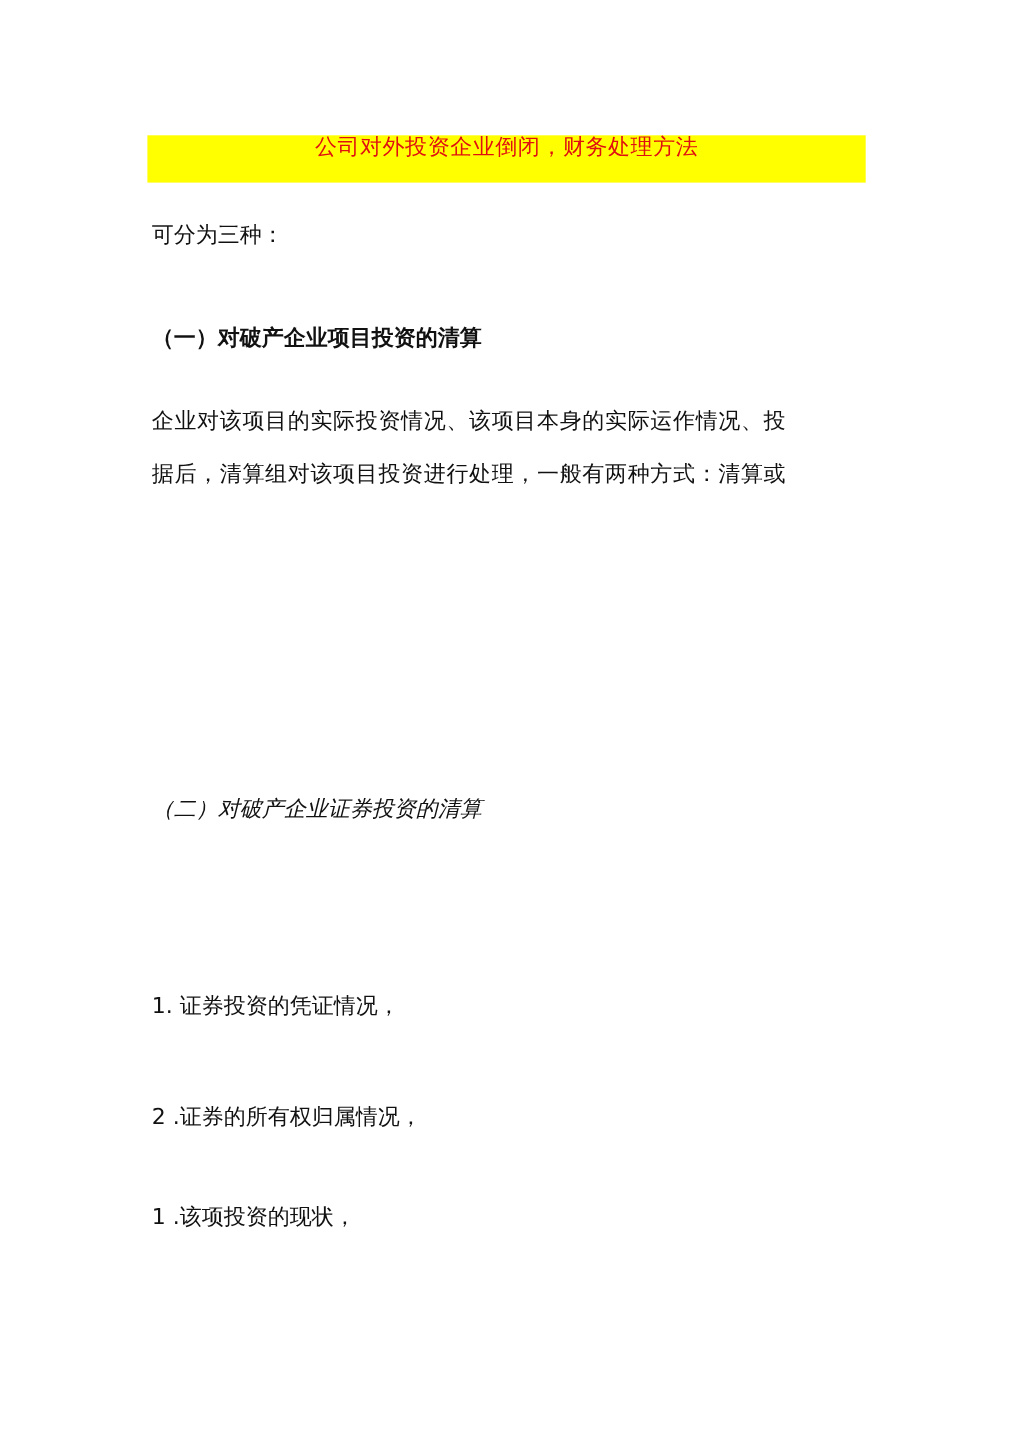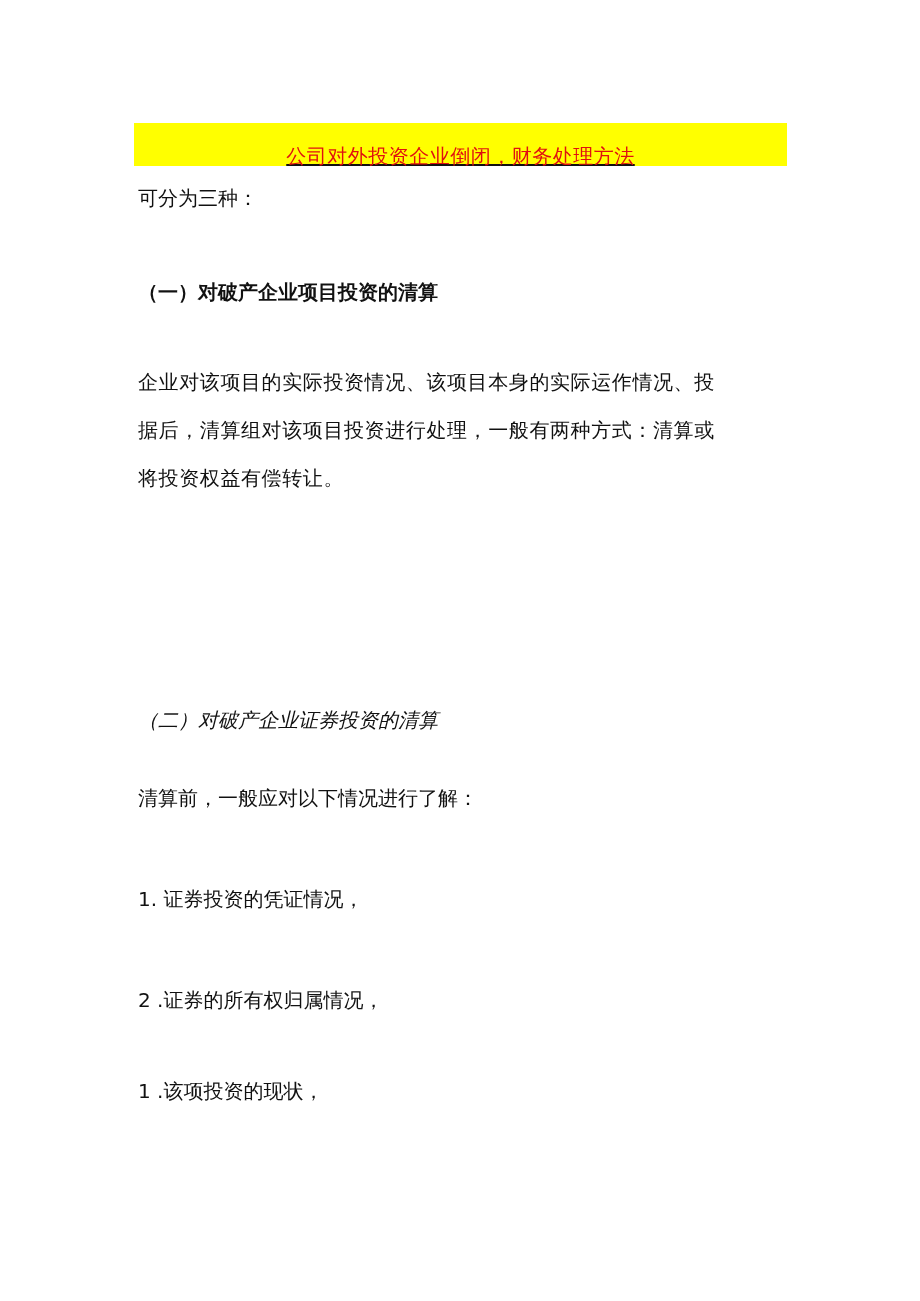--- a/index.html
+++ b/index.html
@@ -30,9 +30,8 @@
       height: 43px;
       background: #ffff00;
       display: flex;
-      align-items: flex-end;
+      align-items: flex-start;
       justify-content: center;
-      text-decoration: underline;
     }
     .title-text {
       color: #e01010;

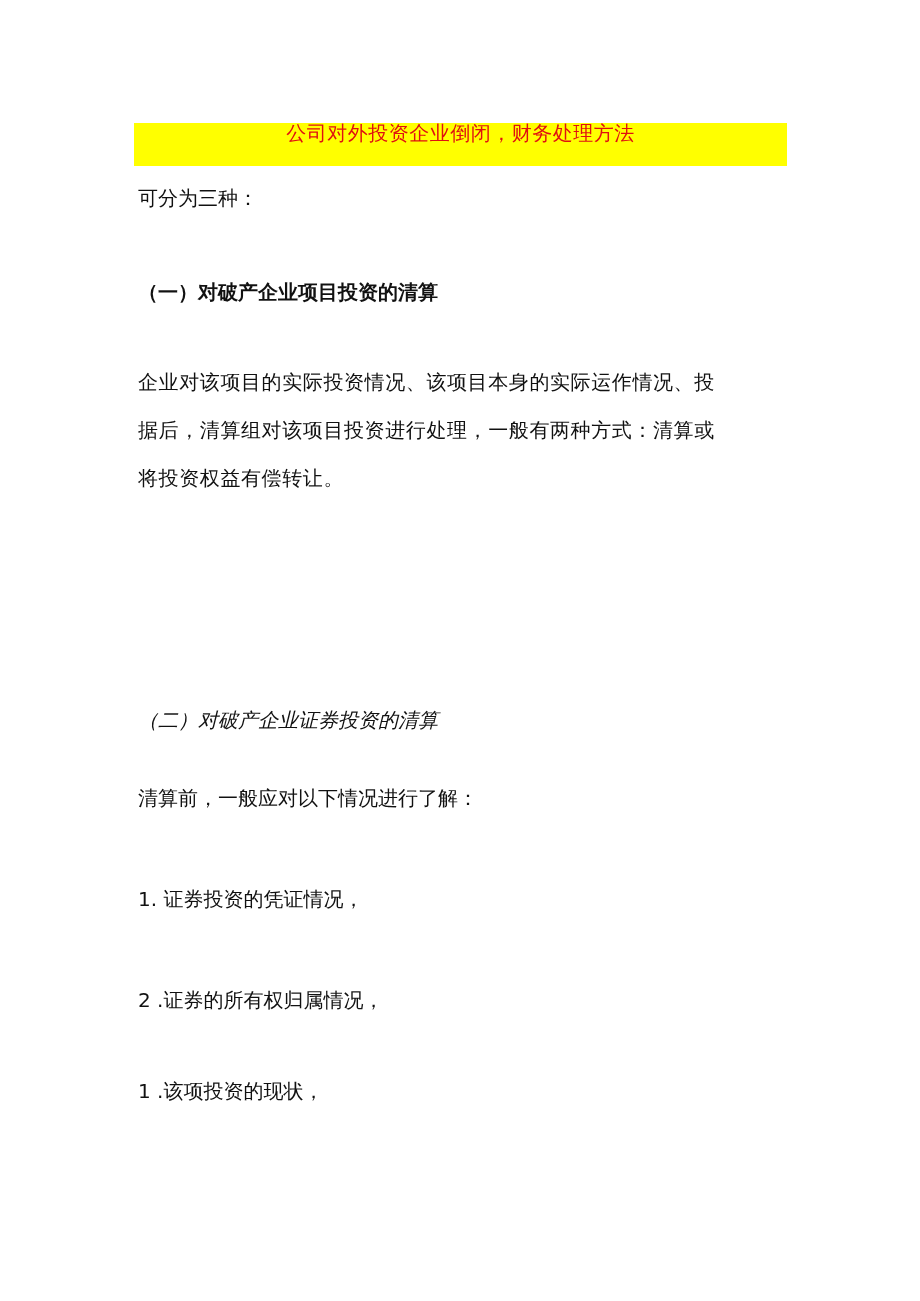--- a/index.html
+++ b/index.html
@@ -46,6 +46,7 @@
       line-height: 24px;
       white-space: nowrap;
       color: #111111;
+      margin-top: 15px;
     }
     .para {
       position: absolute;

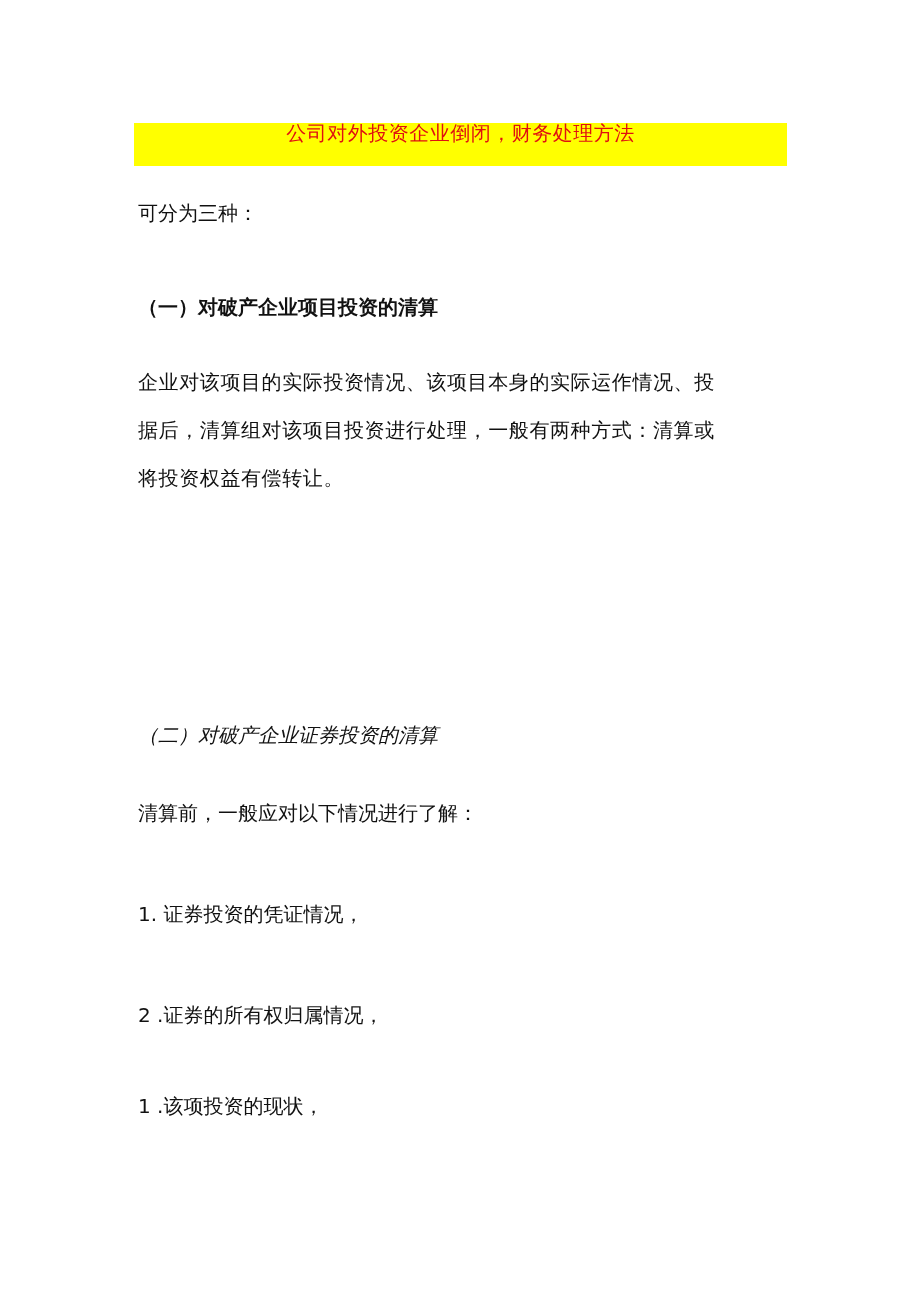--- a/index.html
+++ b/index.html
@@ -76,7 +76,6 @@
   <div class="para" style="top:358px;">
     <span>企业对该项目的实际投资情况、该项目本身的实际运作情况、投</span>
     <span>据后，清算组对该项目投资进行处理，一般有两种方式：清算或</span>
-    <span>将投资权益有偿转让。</span>
   </div>
 
   <div class="line" style="top:708px;font-style:italic;">（二）对破产企业证券投资的清算</div>

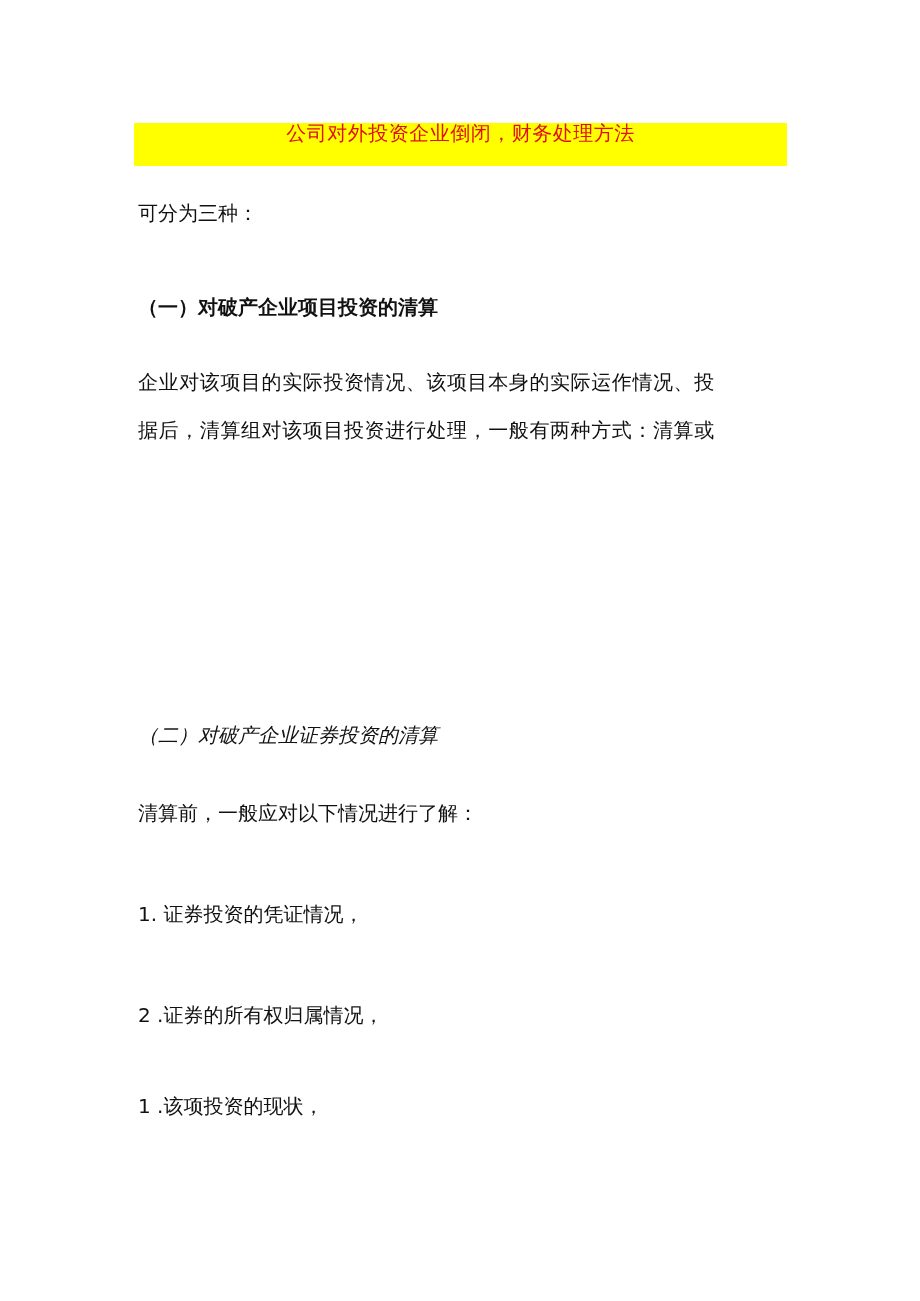--- a/index.html
+++ b/index.html
@@ -80,7 +80,6 @@
 
   <div class="line" style="top:708px;font-style:italic;">（二）对破产企业证券投资的清算</div>
 
-  <div class="line" style="top:786px;">清算前，一般应对以下情况进行了解：</div>
 
   <div class="line" style="top:887px;">1. 证券投资的凭证情况，</div>
   <div class="line" style="top:988px;">2  .证券的所有权归属情况，</div>

